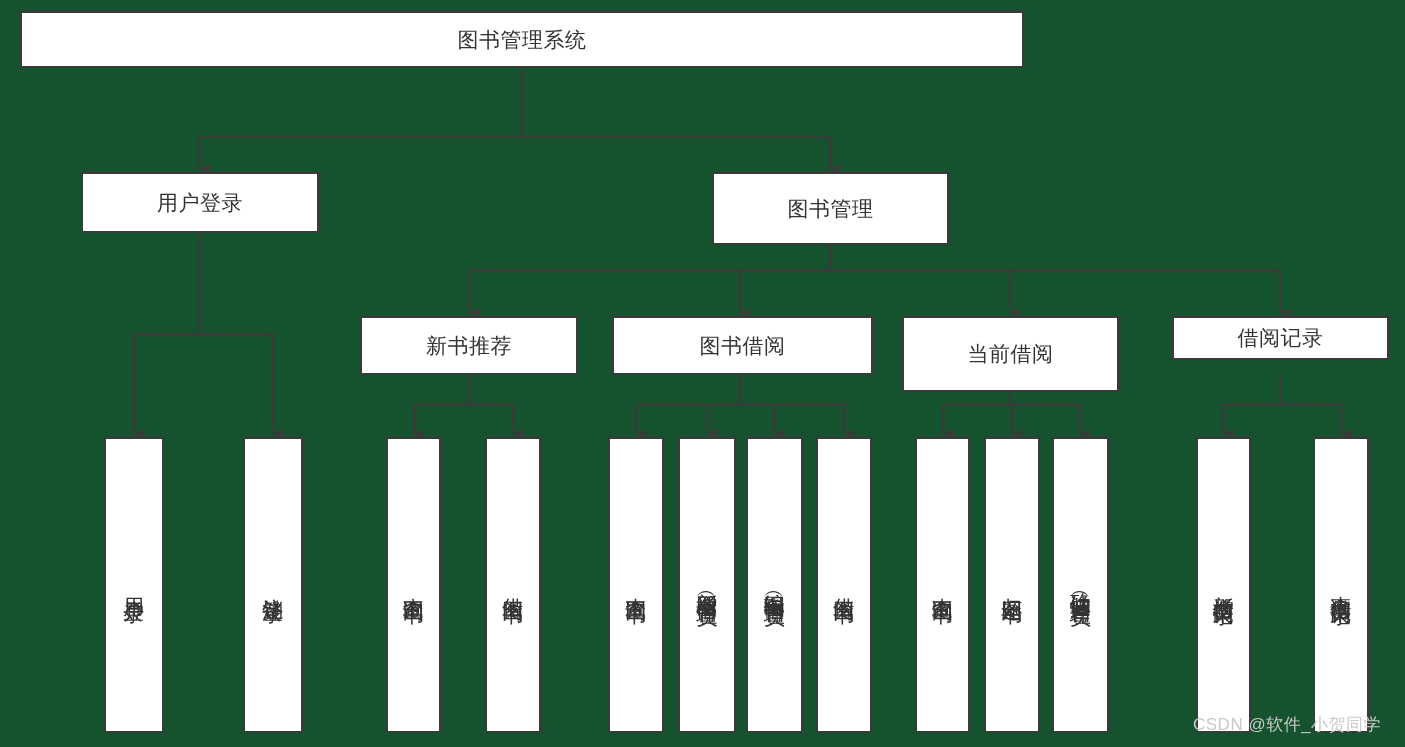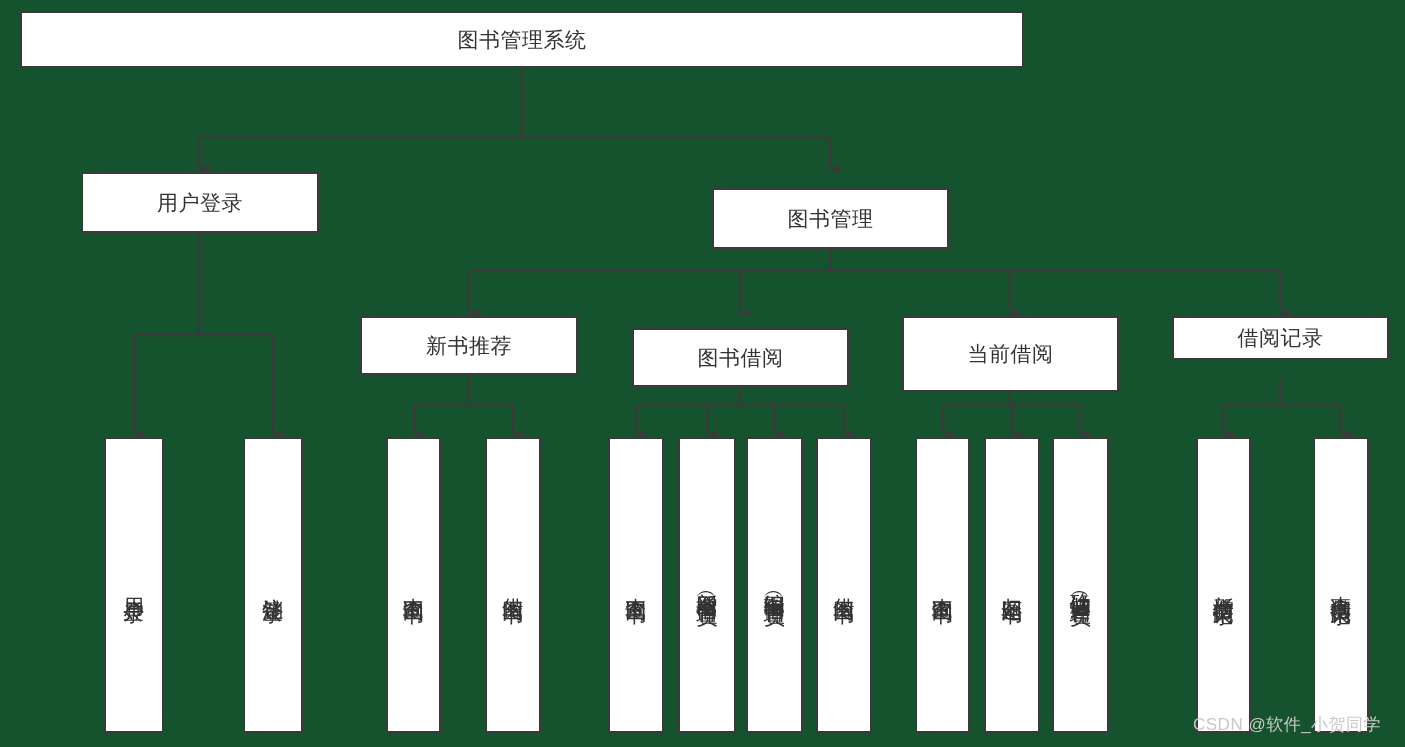--- a/index.html
+++ b/index.html
@@ -123,7 +123,7 @@
       <div class="node horizontal" style="left: 81px; top: 172px; width: 238px; height: 61px;">
         <span class="node-label">用户登录</span>
       </div>
-      <div class="node horizontal" style="left: 712px; top: 172px; width: 237px; height: 61px; margin-top: 16px;">
+      <div class="node horizontal" style="left: 712px; top: 172px; width: 237px; height: 73px;">
         <span class="node-label">图书管理</span>
       </div>
       <div class="node horizontal" style="left: 360px; top: 316px; width: 218px; height: 59px;">

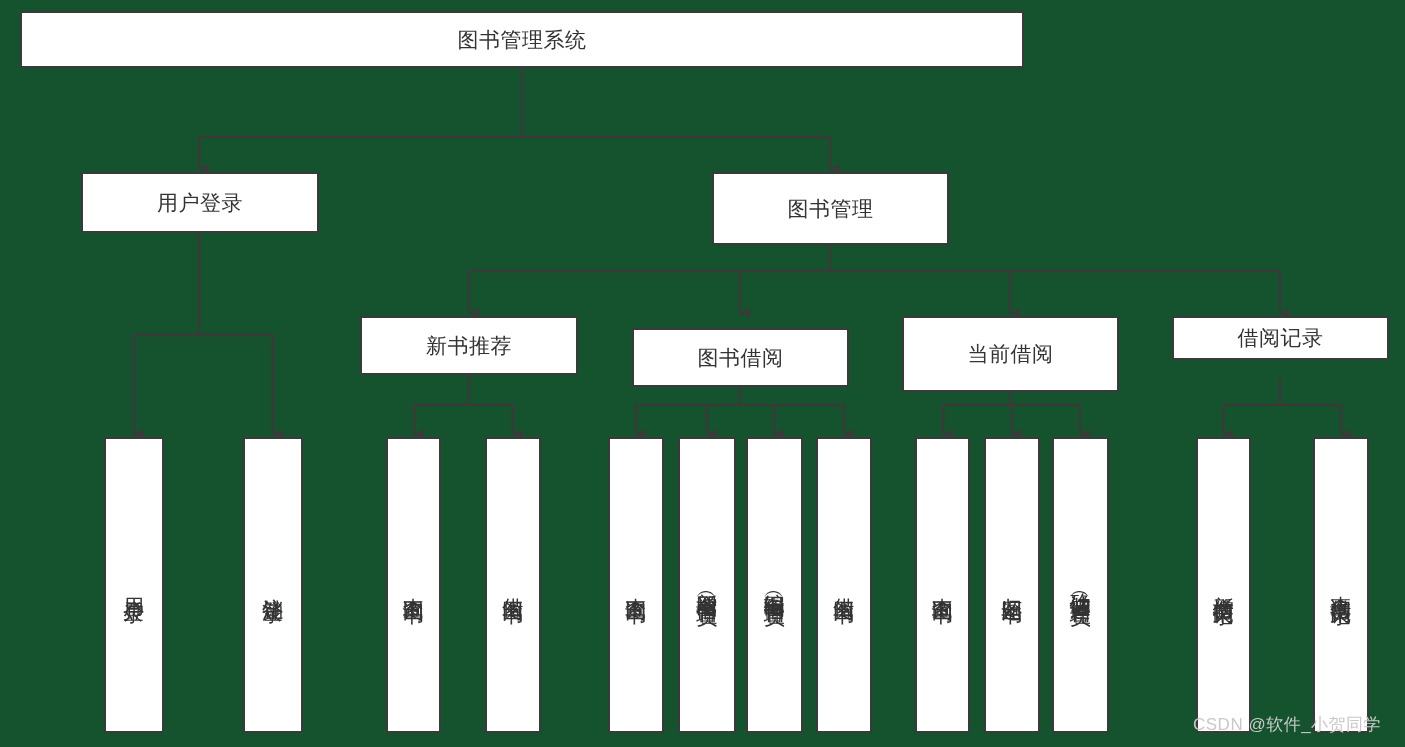--- a/index.html
+++ b/index.html
@@ -129,7 +129,7 @@
       <div class="node horizontal" style="left: 360px; top: 316px; width: 218px; height: 59px;">
         <span class="node-label">新书推荐</span>
       </div>
-      <div class="node horizontal" style="left: 632px; top: 316px; width: 217px; height: 59px; margin-top: 12px;">
+      <div class="node horizontal" style="left: 612px; top: 316px; width: 261px; height: 59px;">
         <span class="node-label">图书借阅</span>
       </div>
       <div class="node horizontal" style="left: 902px; top: 316px; width: 217px; height: 76px;">

